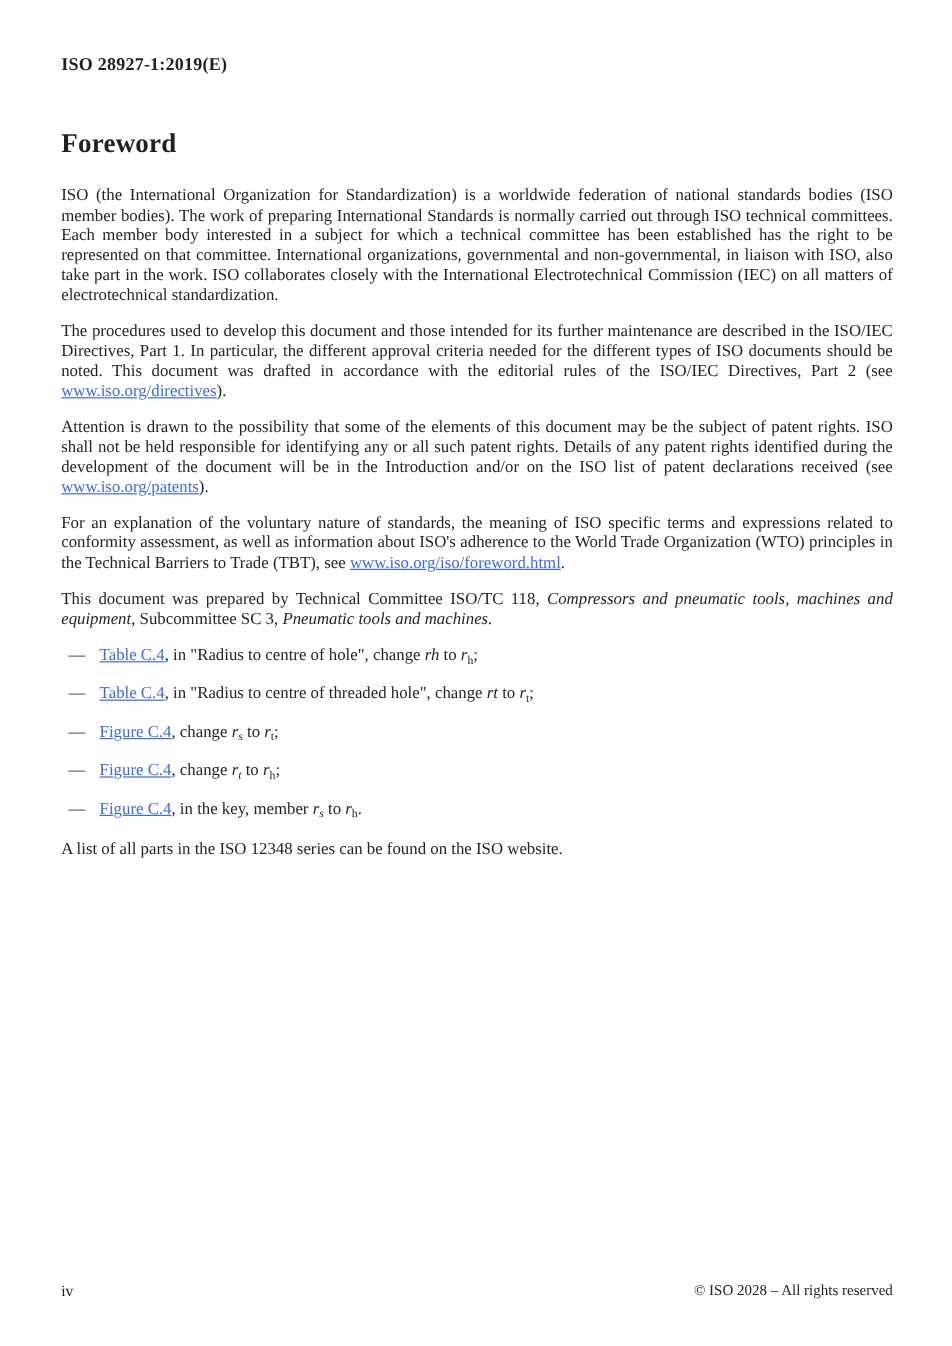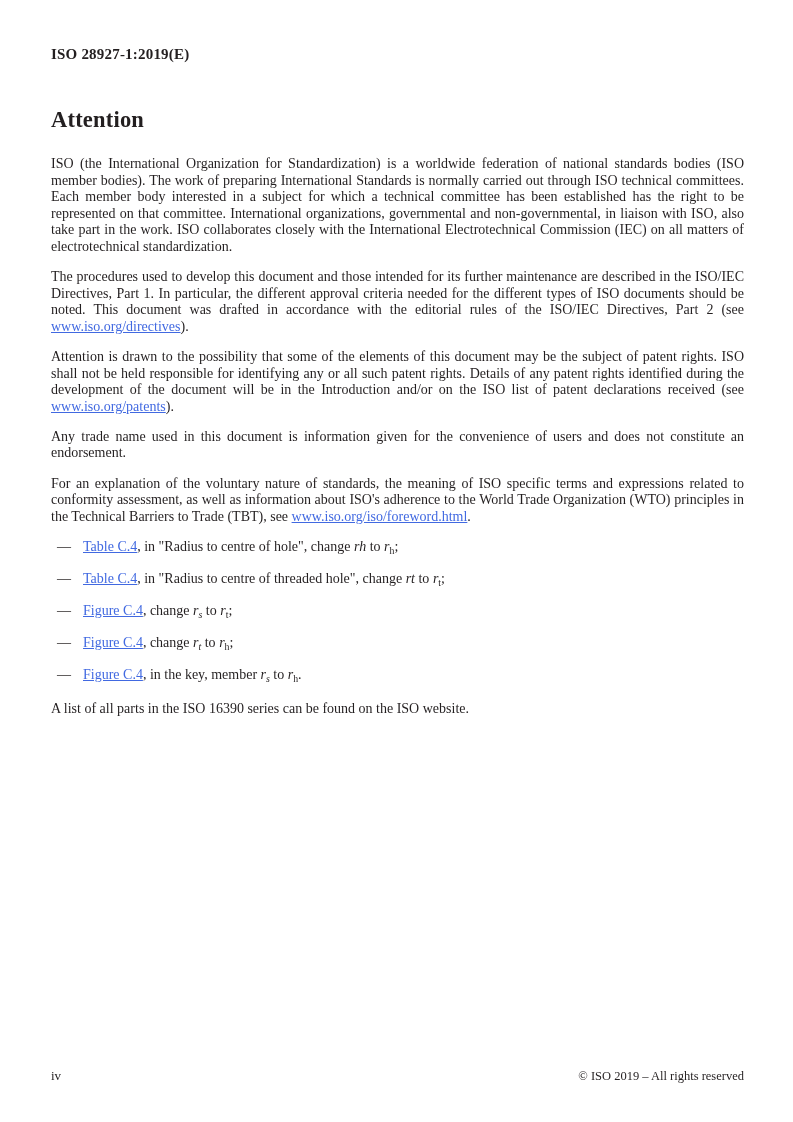--- a/index.html
+++ b/index.html
@@ -88,7 +88,7 @@
 
     <div class="doc-code">ISO 28927-1:2019(E)</div>
 
-    <h1 class="fw-title">Attention</h1>
+    <h1 class="fw-title">Foreword</h1>
 
     <p class="body-p"><span class="">ISO (the International Organization for Standardization) is a worldwide federation of national standards bodies (ISO member bodies). The work of preparing International Standards is normally carried out through ISO technical committees. Each member body interested in a subject for which a technical committee has been established has the right to be represented on that committee. International organizations, governmental and non-governmental, in liaison with ISO, also take part in the work. ISO collaborates closely with the International Electrotechnical Commission (IEC) on all matters of electrotechnical standardization.</span></p>
     <p class="body-p"><span class="">The procedures used to develop this document and those intended for its further maintenance are described in the ISO/IEC Directives, Part 1. In particular, the different approval criteria needed for the different types of ISO documents should be noted. This document was drafted in accordance with the editorial rules of the ISO/IEC Directives, Part 2 (see </span><a class="doc-link" href="#">www.iso.org/directives</a><span class="">).</span></p>

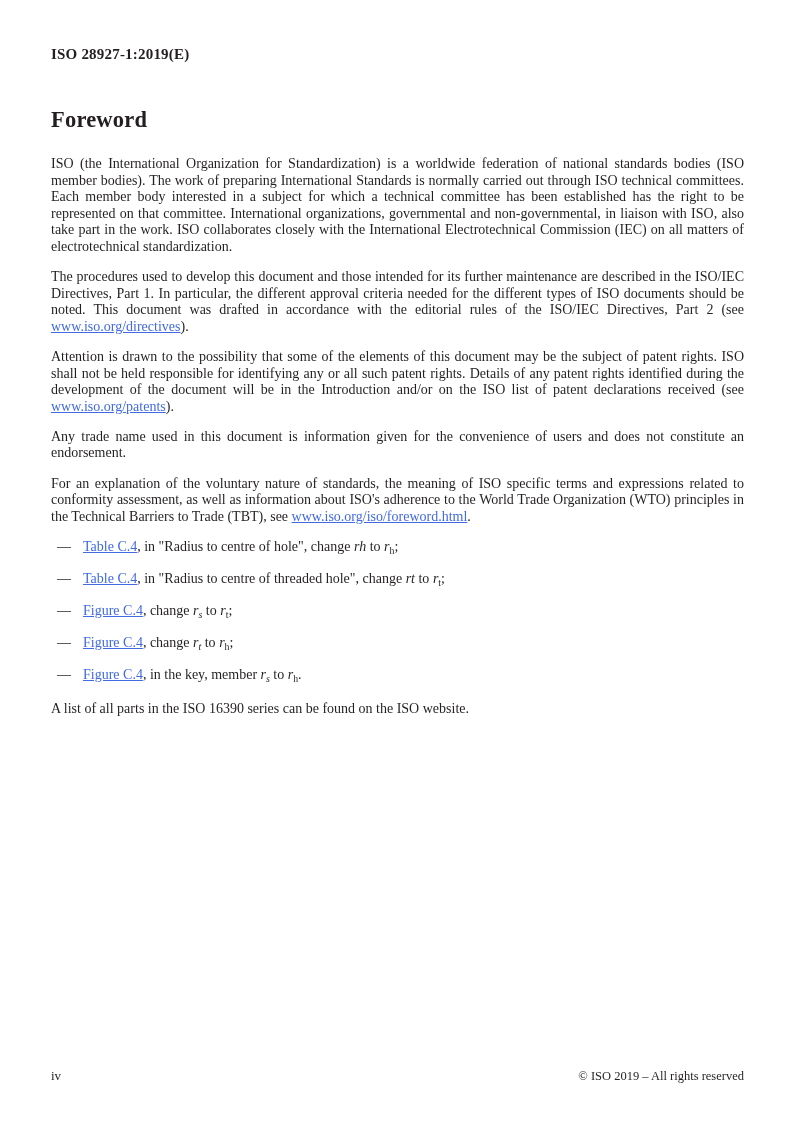--- a/index.html
+++ b/index.html
@@ -93,7 +93,6 @@
     <p class="body-p"><span class="">ISO (the International Organization for Standardization) is a worldwide federation of national standards bodies (ISO member bodies). The work of preparing International Standards is normally carried out through ISO technical committees. Each member body interested in a subject for which a technical committee has been established has the right to be represented on that committee. International organizations, governmental and non-governmental, in liaison with ISO, also take part in the work. ISO collaborates closely with the International Electrotechnical Commission (IEC) on all matters of electrotechnical standardization.</span></p>
     <p class="body-p"><span class="">The procedures used to develop this document and those intended for its further maintenance are described in the ISO/IEC Directives, Part 1. In particular, the different approval criteria needed for the different types of ISO documents should be noted. This document was drafted in accordance with the editorial rules of the ISO/IEC Directives, Part 2 (see </span><a class="doc-link" href="#">www.iso.org/directives</a><span class="">).</span></p>
     <p class="body-p"><span class="">Attention is drawn to the possibility that some of the elements of this document may be the subject of patent rights. ISO shall not be held responsible for identifying any or all such patent rights. Details of any patent rights identified during the development of the document will be in the Introduction and/or on the ISO list of patent declarations received (see </span><a class="doc-link" href="#">www.iso.org/patents</a><span class="">).</span></p>
-    <p class="body-p"><span class="">Any trade name used in this document is information given for the convenience of users and does not constitute an endorsement.</span></p>
     <p class="body-p"><span class="">For an explanation of the voluntary nature of standards, the meaning of ISO specific terms and expressions related to conformity assessment, as well as information about ISO's adherence to the World Trade Organization (WTO) principles in the Technical Barriers to Trade (TBT), see </span><a class="doc-link" href="#">www.iso.org/iso/foreword.html</a><span class="">.</span></p>
 
     <div class="bullets-wrap">

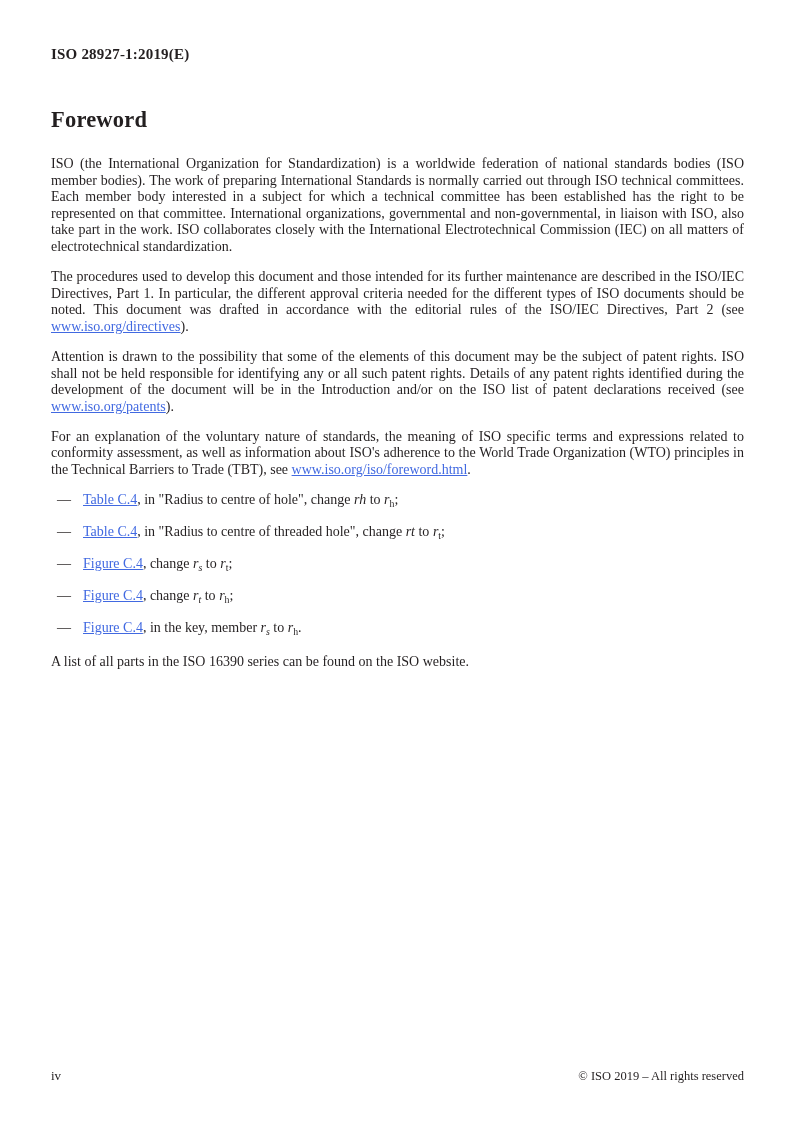--- a/index.html
+++ b/index.html
@@ -94,6 +94,7 @@
     <p class="body-p"><span class="">The procedures used to develop this document and those intended for its further maintenance are described in the ISO/IEC Directives, Part 1. In particular, the different approval criteria needed for the different types of ISO documents should be noted. This document was drafted in accordance with the editorial rules of the ISO/IEC Directives, Part 2 (see </span><a class="doc-link" href="#">www.iso.org/directives</a><span class="">).</span></p>
     <p class="body-p"><span class="">Attention is drawn to the possibility that some of the elements of this document may be the subject of patent rights. ISO shall not be held responsible for identifying any or all such patent rights. Details of any patent rights identified during the development of the document will be in the Introduction and/or on the ISO list of patent declarations received (see </span><a class="doc-link" href="#">www.iso.org/patents</a><span class="">).</span></p>
     <p class="body-p"><span class="">For an explanation of the voluntary nature of standards, the meaning of ISO specific terms and expressions related to conformity assessment, as well as information about ISO's adherence to the World Trade Organization (WTO) principles in the Technical Barriers to Trade (TBT), see </span><a class="doc-link" href="#">www.iso.org/iso/foreword.html</a><span class="">.</span></p>
+    <p class="body-p"><span class="">This document was prepared by Technical Committee ISO/TC 118, </span><span class="it">Compressors and pneumatic tools, machines and equipment</span><span class="">, Subcommittee SC 3, </span><span class="it">Pneumatic tools and machines.</span></p>
 
     <div class="bullets-wrap">
       <div class="bullet">

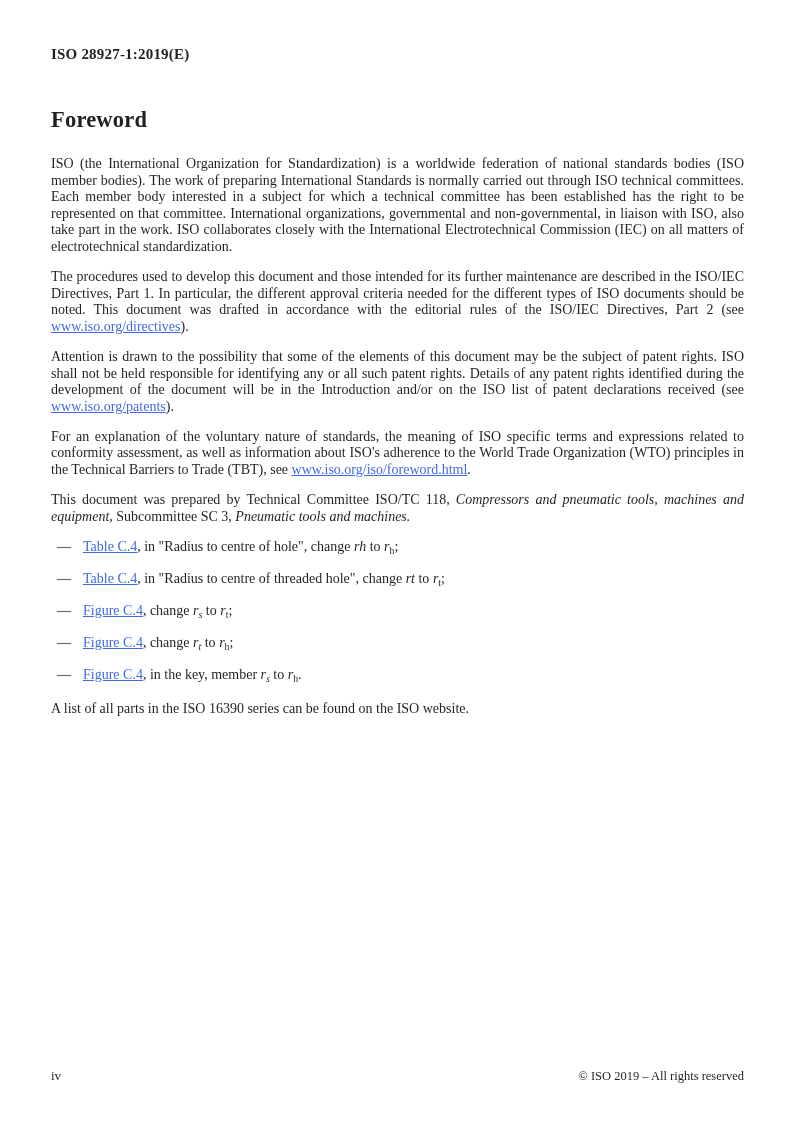--- a/index.html
+++ b/index.html
@@ -119,7 +119,7 @@
       </div>
     </div>
 
-    <p class="body-p"><span class="">A list of all parts in the ISO 16390 series can be found on the ISO website.</span></p>
+    <p class="body-p"><span class="">A list of all parts in the ISO 12348 series can be found on the ISO website.</span></p>
 
   </div>
 

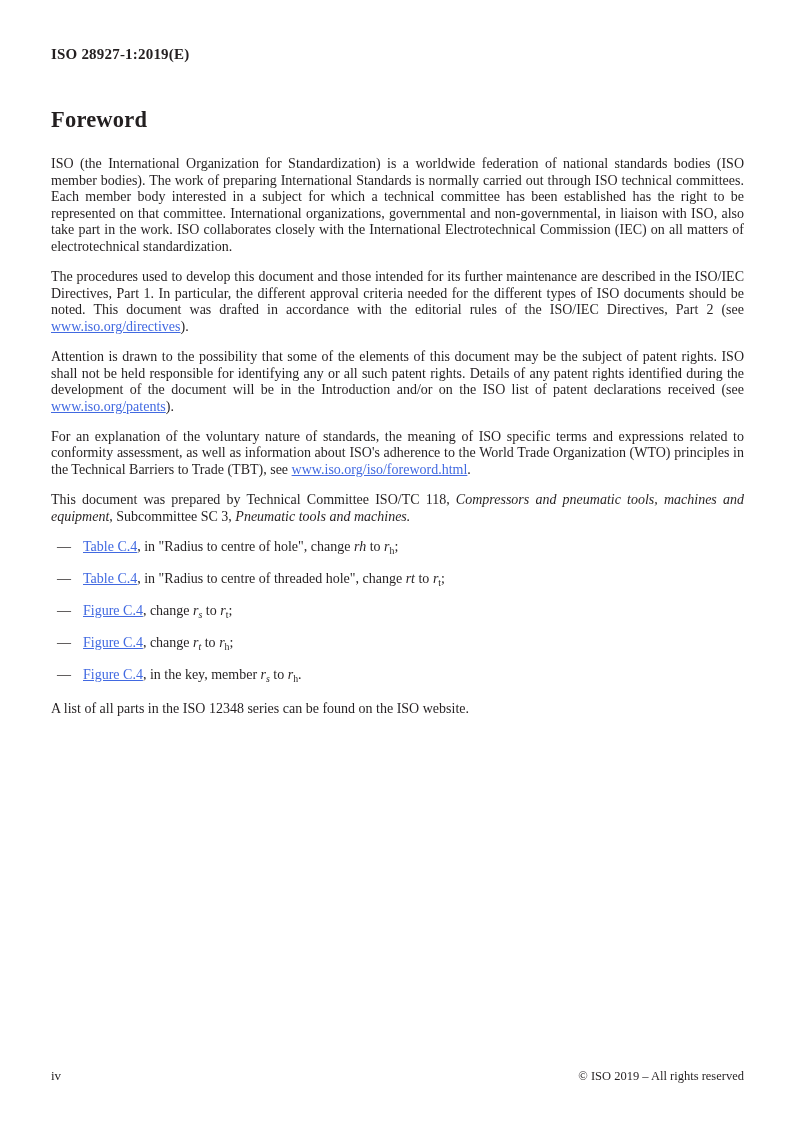--- a/index.html
+++ b/index.html
@@ -75,7 +75,7 @@
     top: 1068px;
     display: flex;
     justify-content: space-between;
-    align-items: center;
+    align-items: flex-start;
     font-size: 13px;
   }
   .footer .copyright { font-size: 12.5px; }

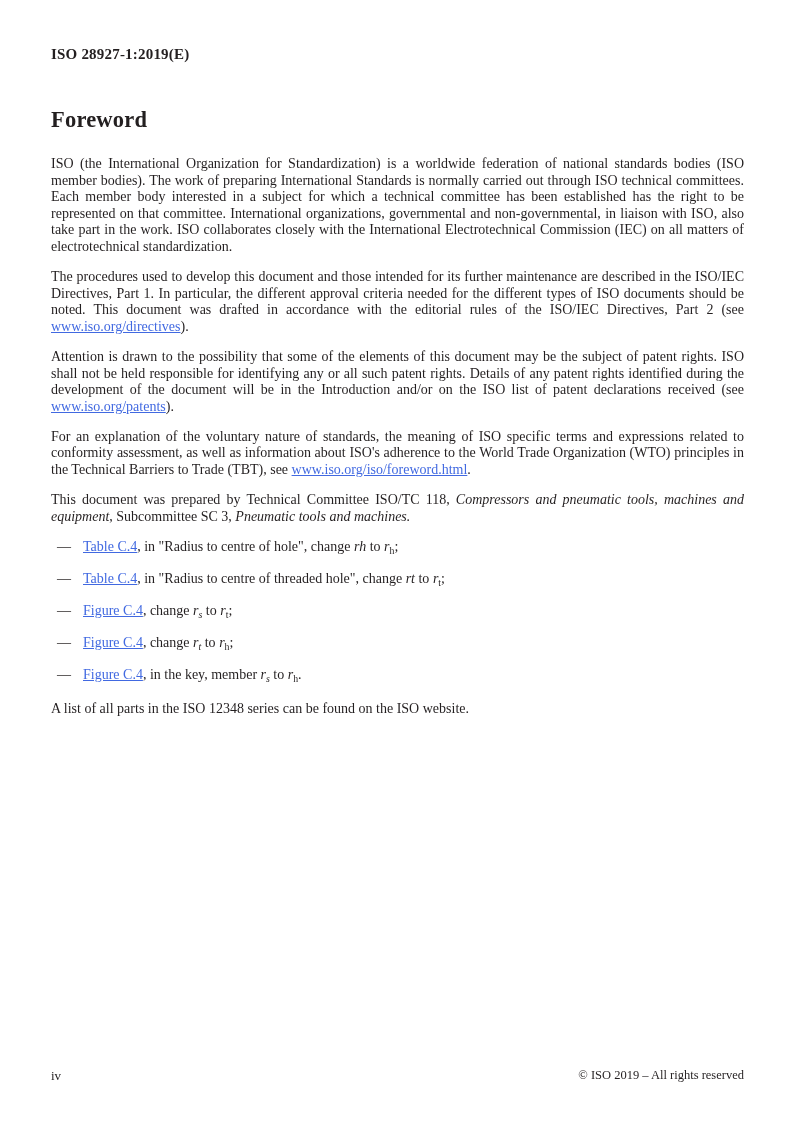--- a/index.html
+++ b/index.html
@@ -125,7 +125,7 @@
 
   <div class="footer">
     <span>iv</span>
-    <span class="copyright">© ISO 2019 – All rights reserved</span>
+    <span class="copyright">© ISO 2028 – All rights reserved</span>
   </div>
 </div>
 

